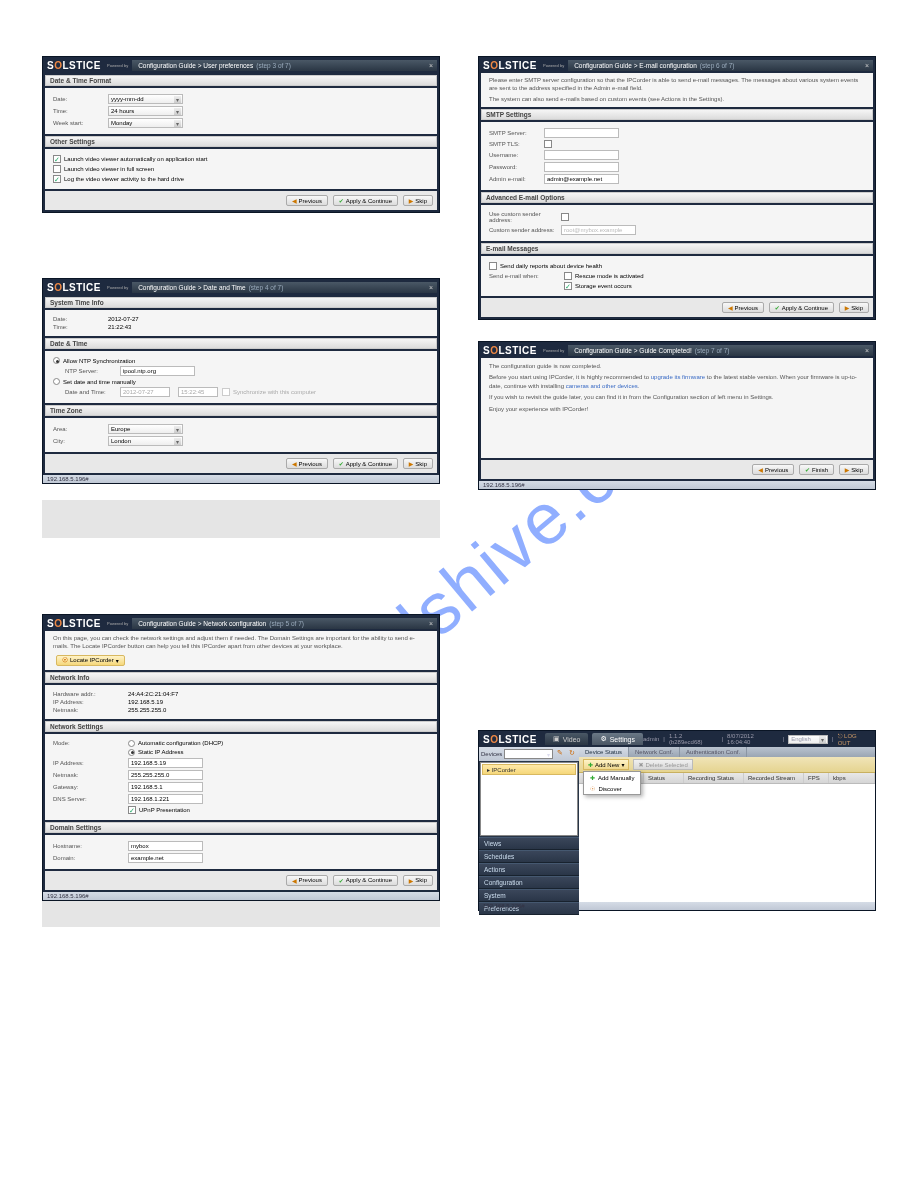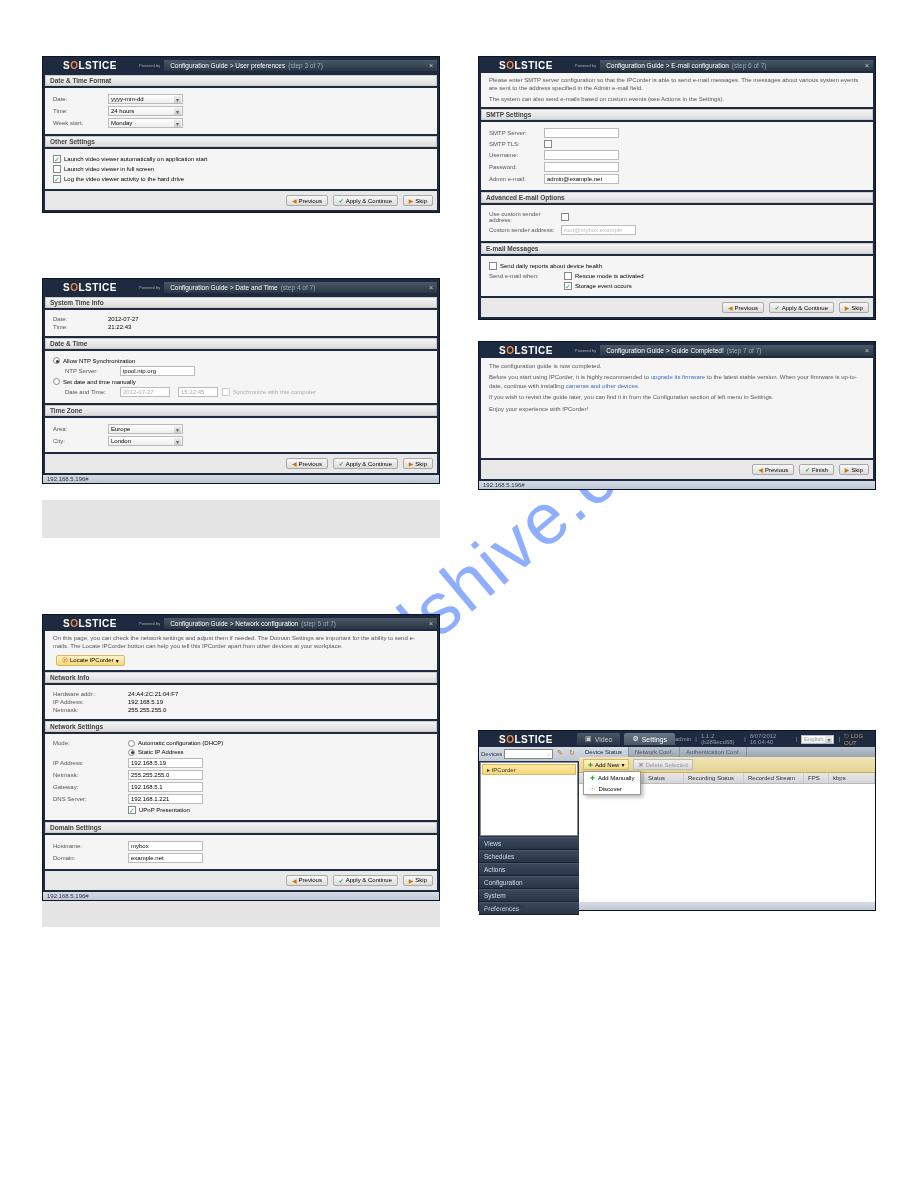--- a/index.html
+++ b/index.html
@@ -43,7 +43,7 @@
     font-size: 10px;
     font-family: Arial, sans-serif;
     letter-spacing: 0.5px;
-    padding: 0 20px;
+    padding: 0 4px;
   }
   .logo .accent { color: #e84; }
   .powered { font-size: 4px; color: #aaa; padding: 0 2px; }

